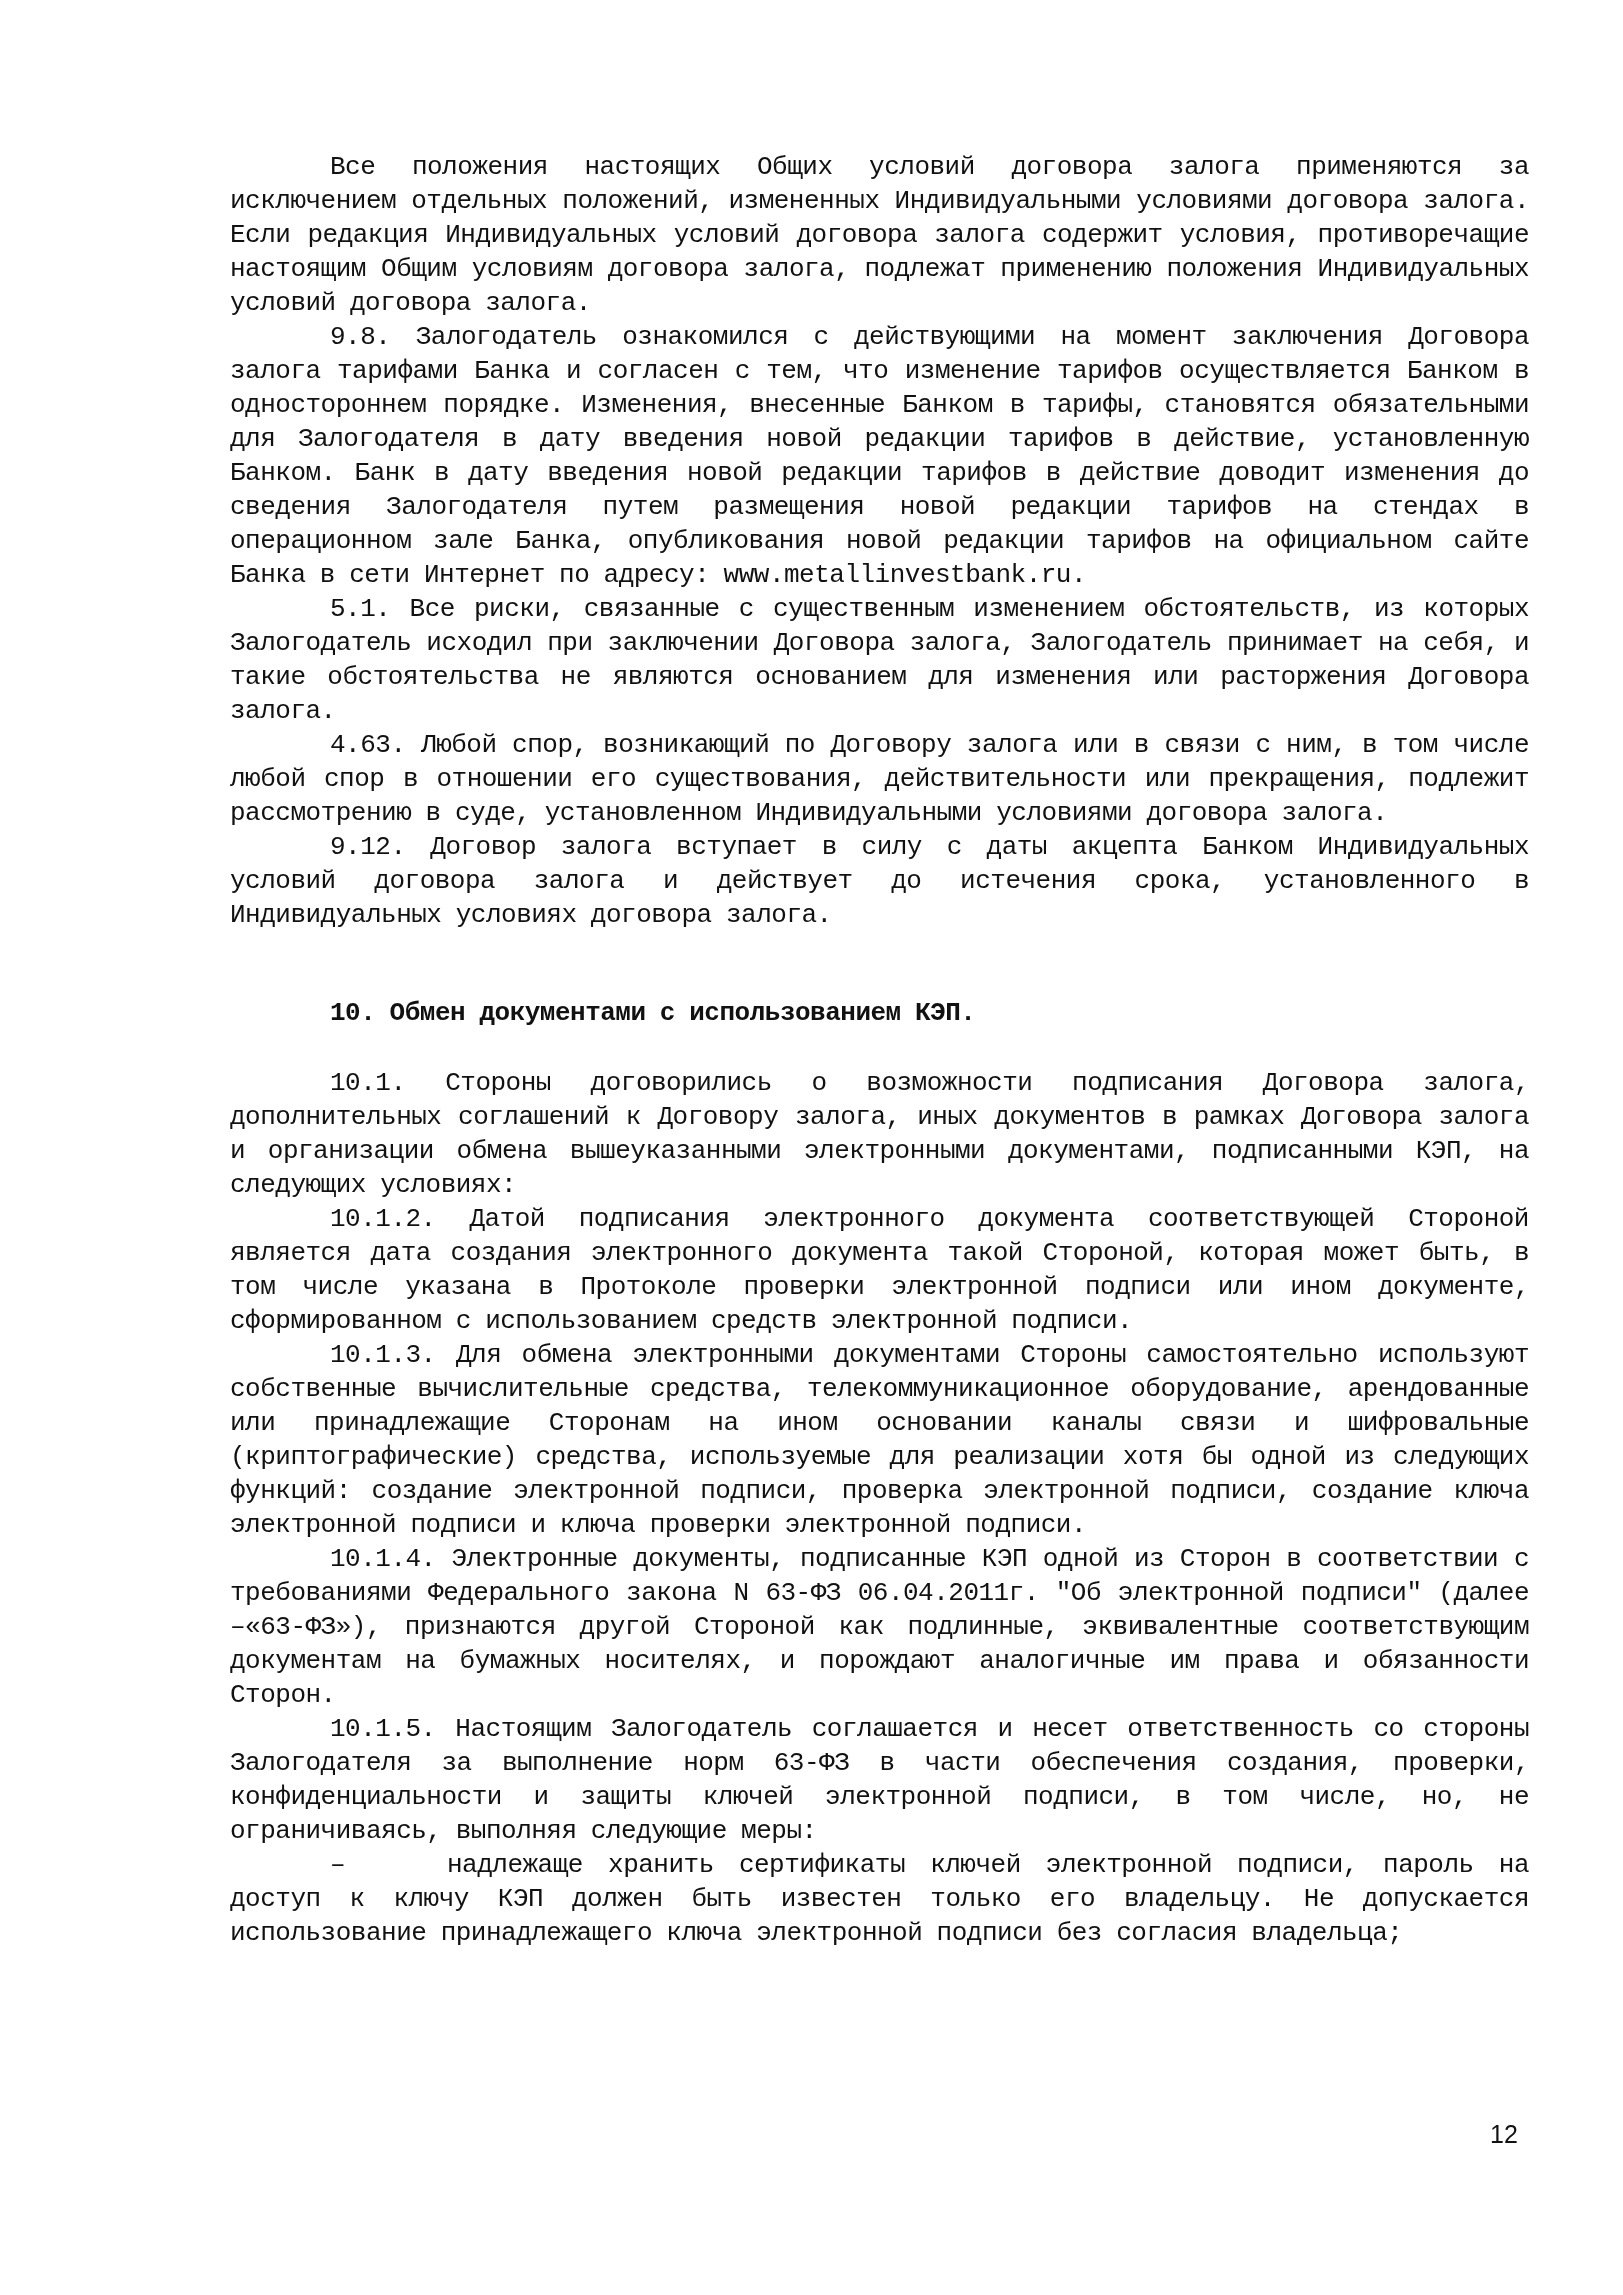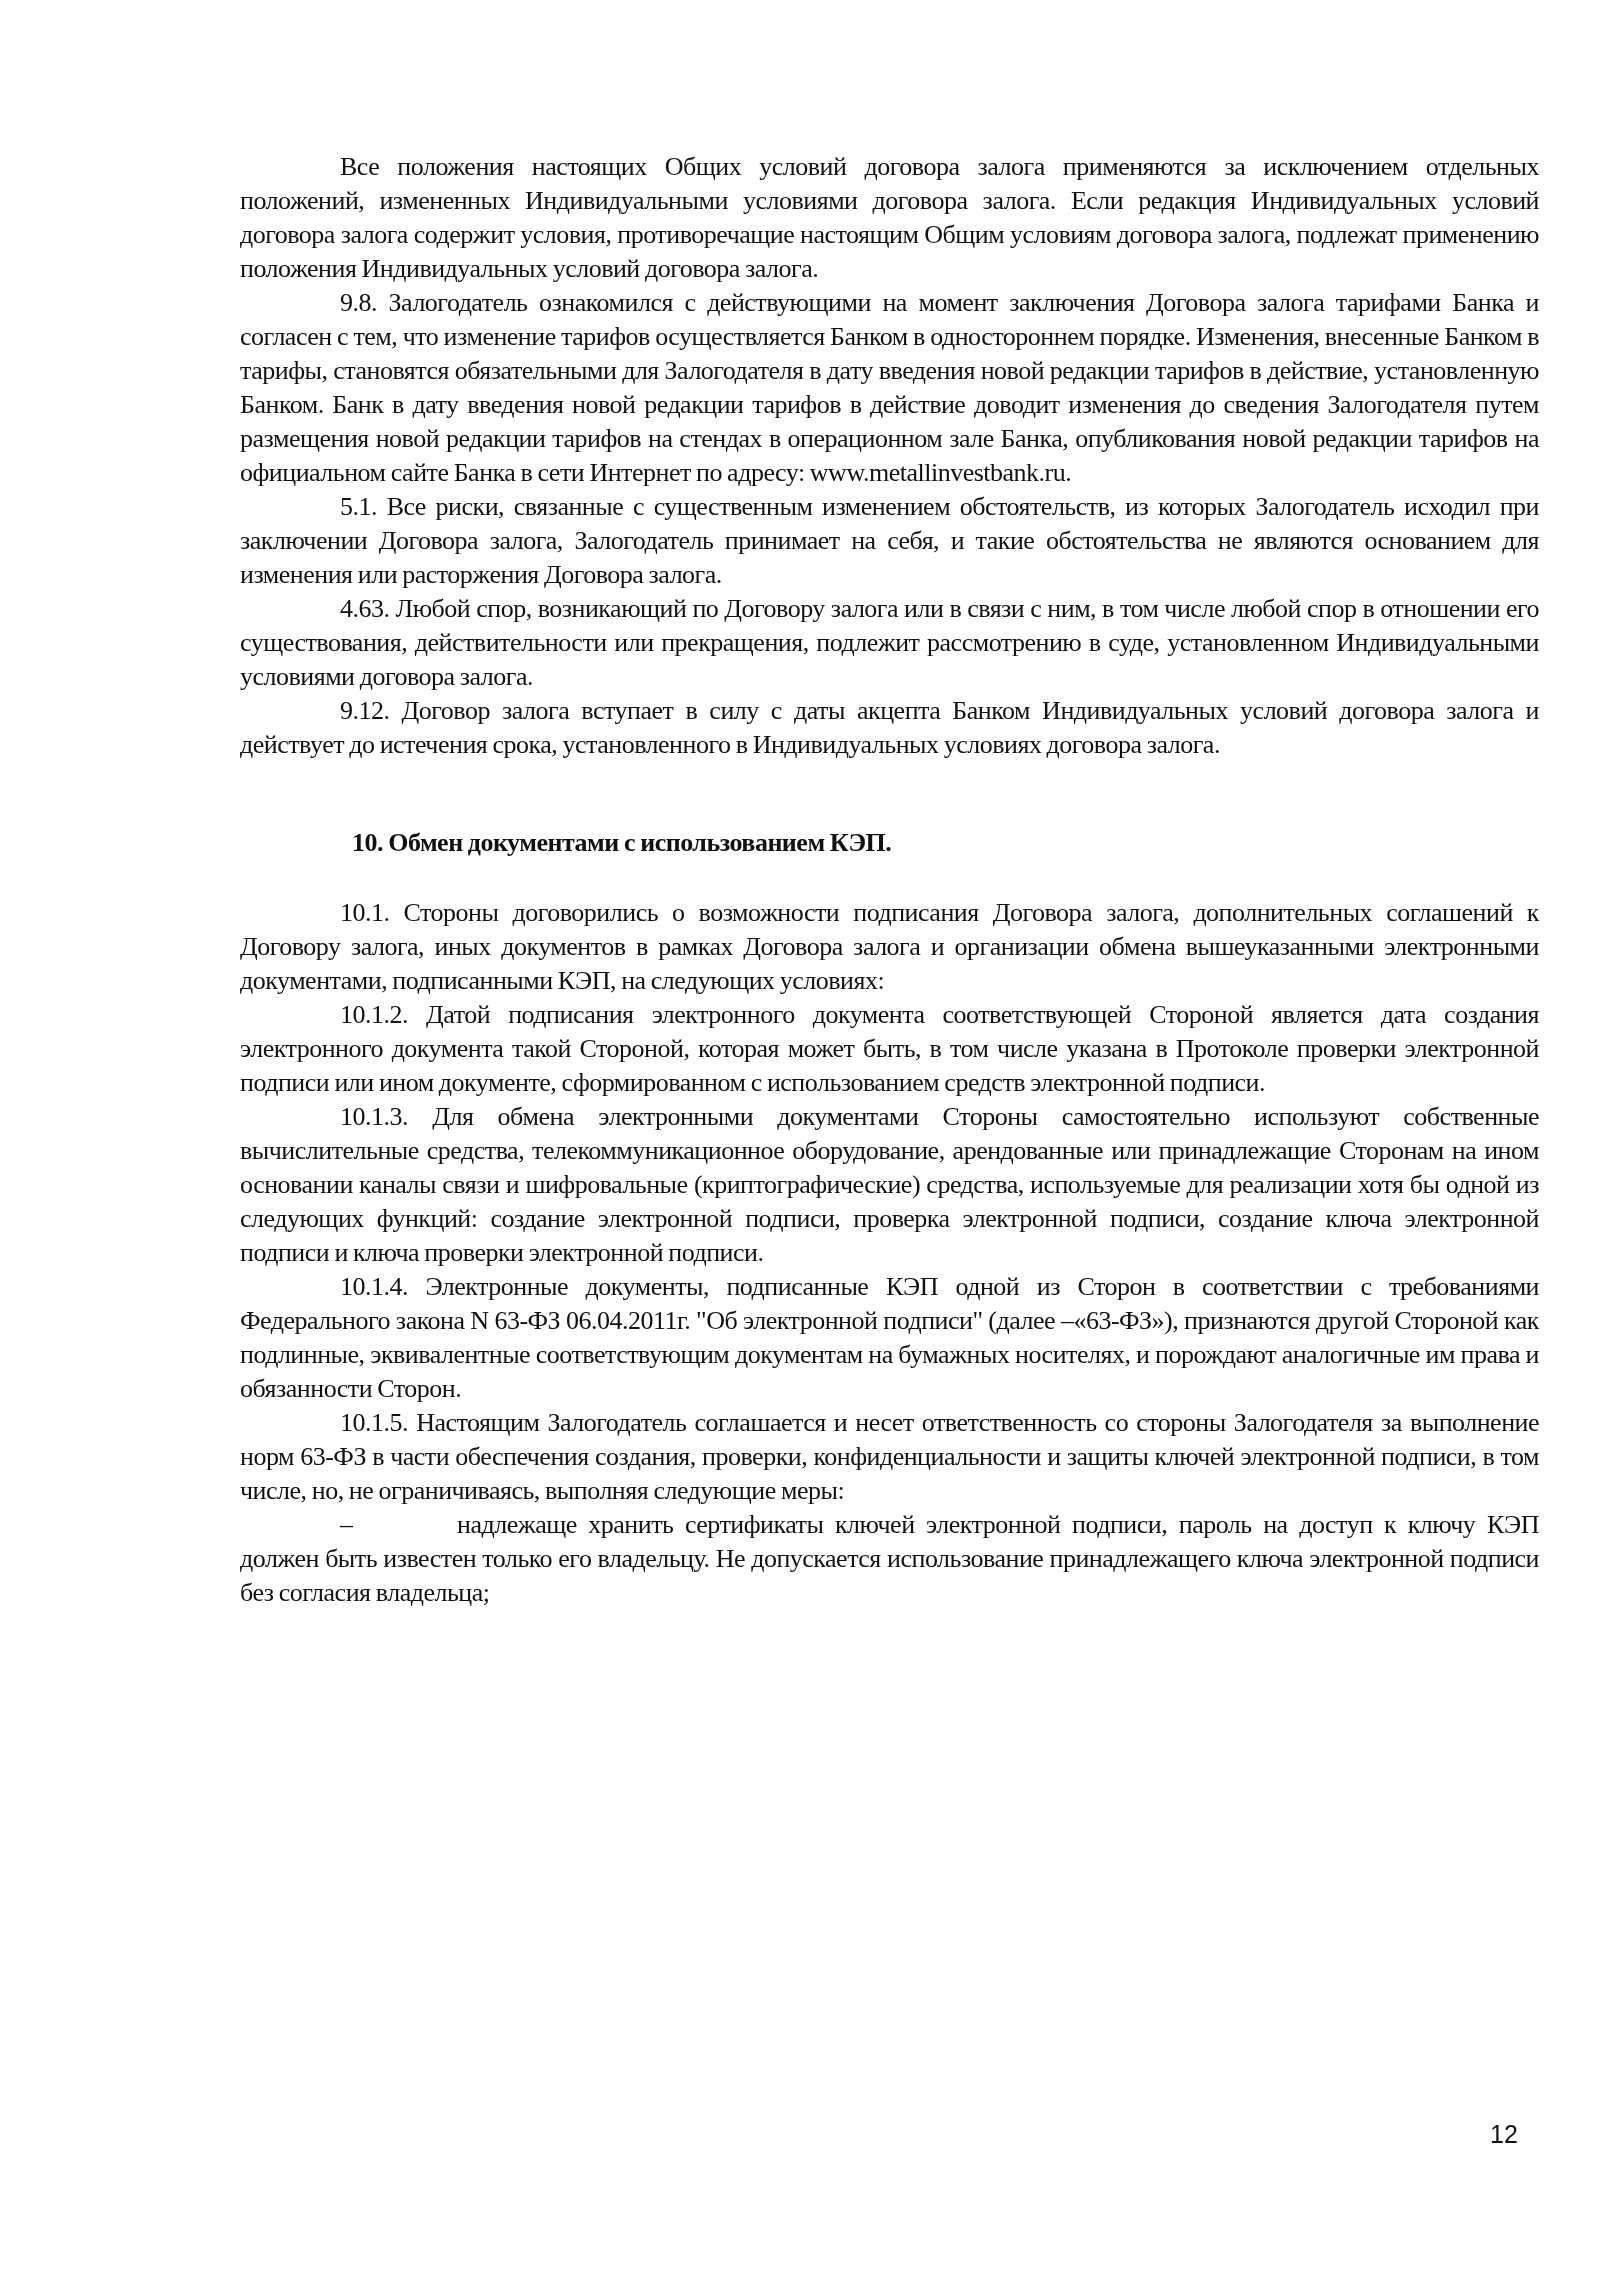--- a/index.html
+++ b/index.html
@@ -6,10 +6,10 @@
     body { width: 1623px; height: 2295px; position: relative; overflow: hidden; }
     .page {
       position: absolute;
-      left: 240px;
+      left: 230px;
       top: 150px;
       width: 1299px;
-      font-family: Liberation Serif, serif;
+      font-family: Liberation Mono, monospace;
       font-size: 26px;
       line-height: 34px;
       color: #111111;

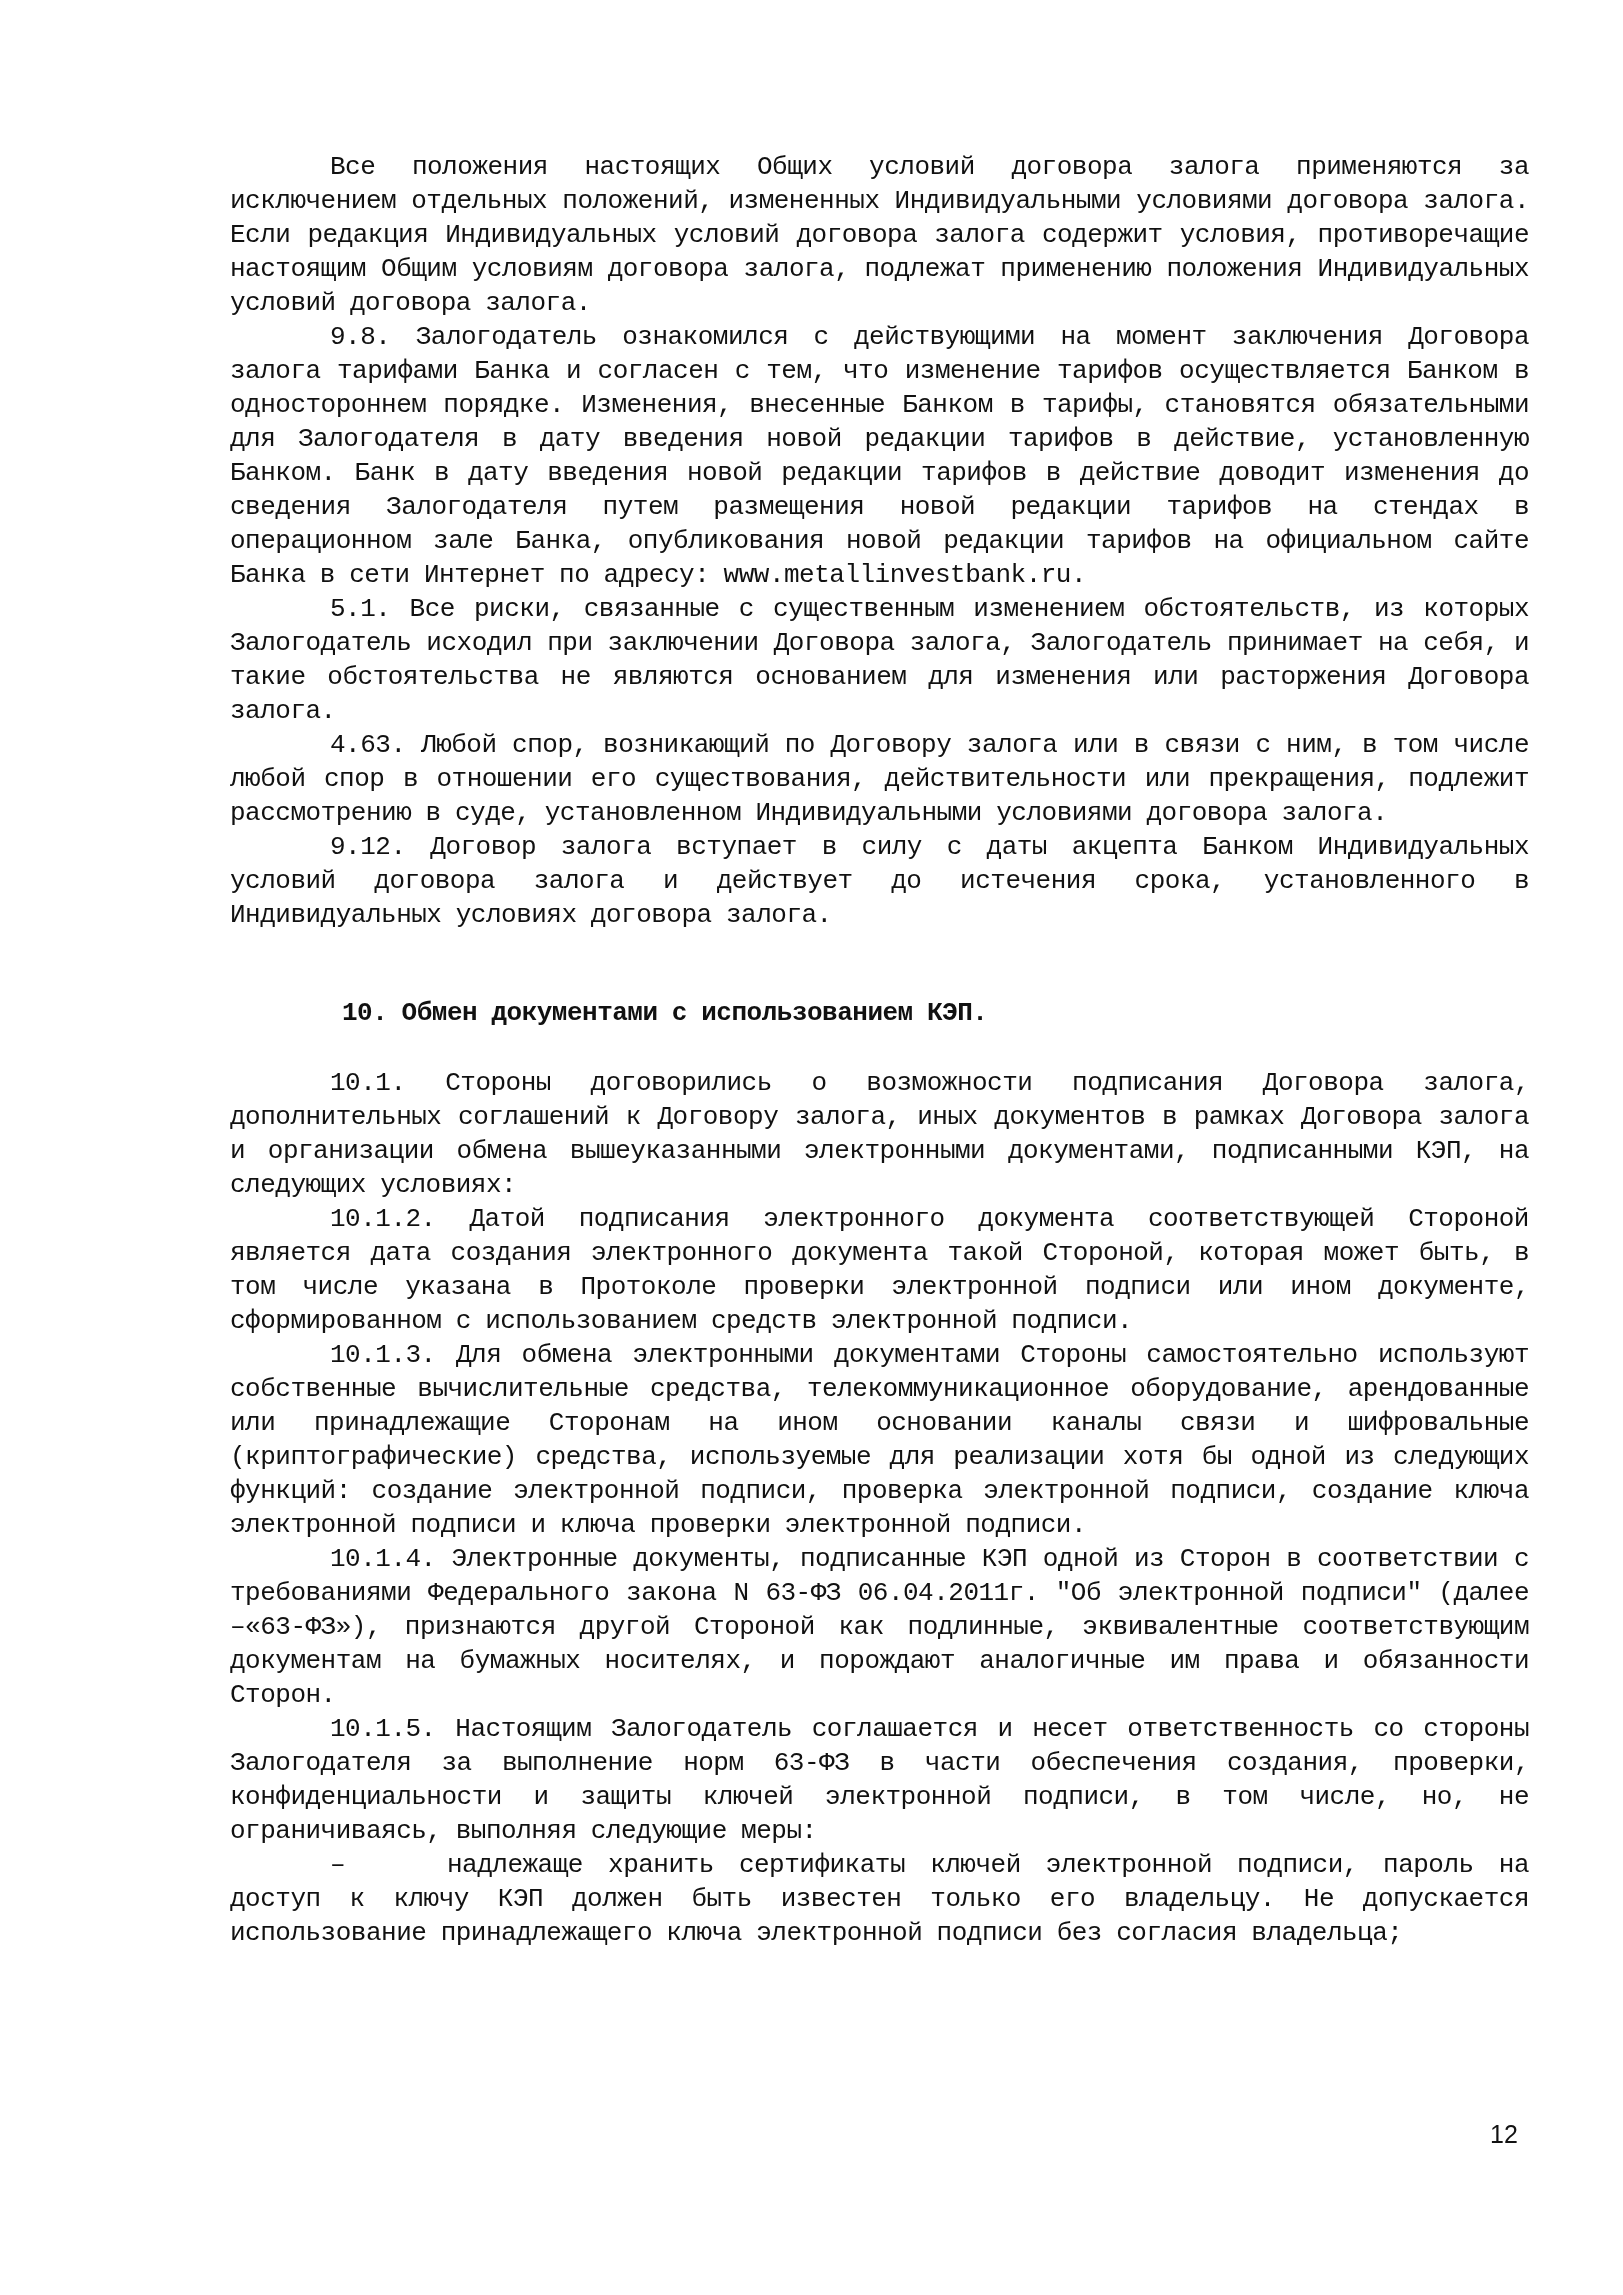--- a/index.html
+++ b/index.html
@@ -19,7 +19,7 @@
     .p { text-align: justify; margin: 0; }
     .p.indent { text-indent: 100px; }
     .heading {
-      margin: 12px;
+      margin: 0;
       padding-left: 100px;
       font-weight: bold;
       margin-top: 64px;

